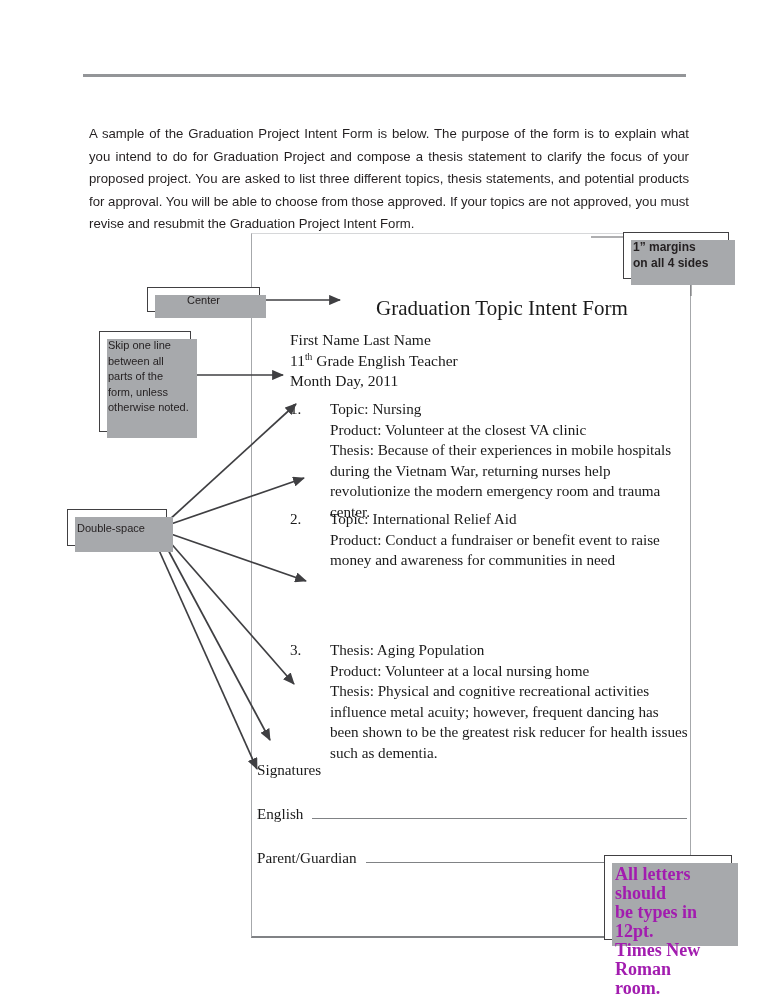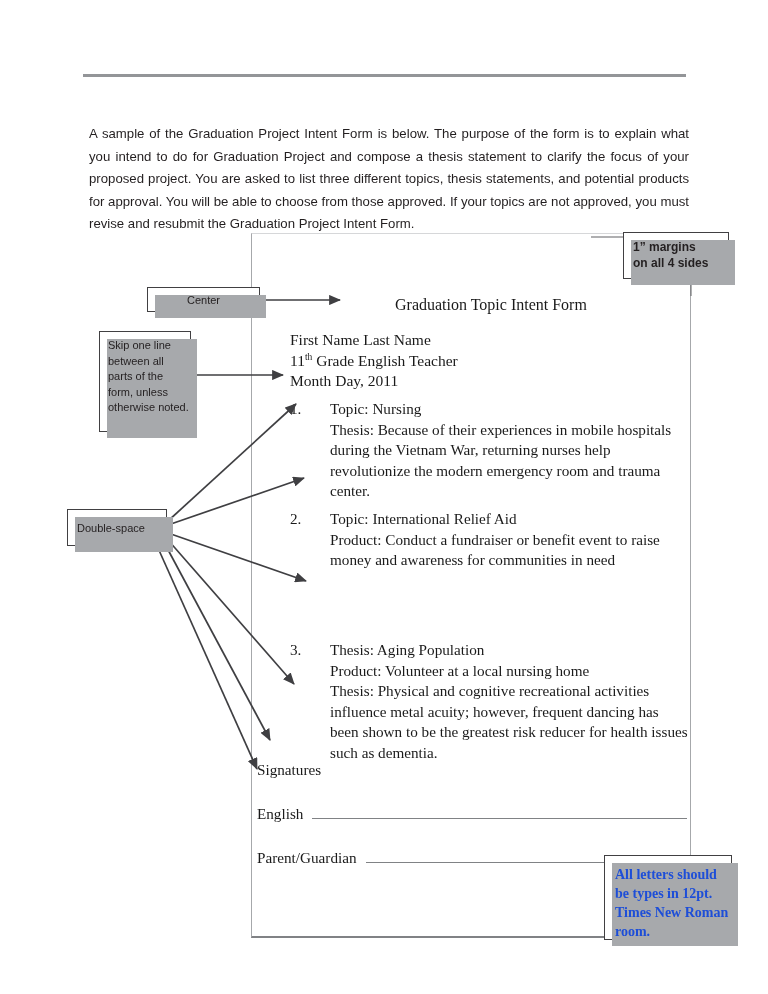--- a/index.html
+++ b/index.html
@@ -78,8 +78,8 @@
   }
   #form-title {
     position: absolute;
-    left: 395px; top: 296px;
-    font-size: 16px;
+    left: 376px; top: 296px;
+    font-size: 21px;
     white-space: nowrap;
   }
   #form-heading-block {

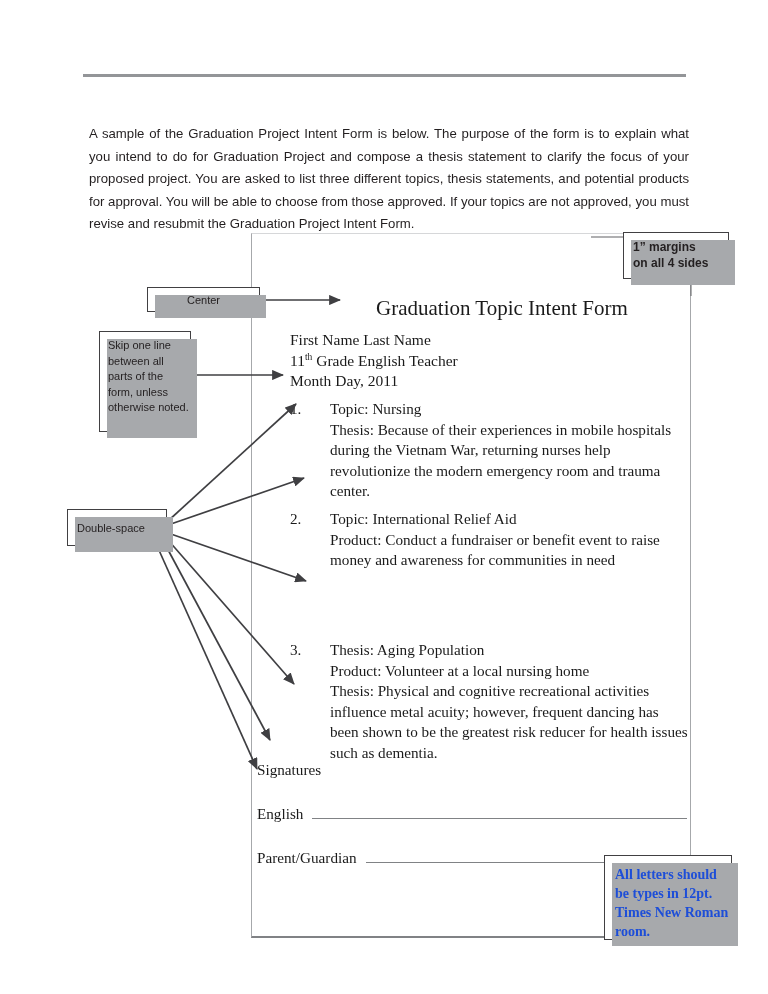--- a/index.html
+++ b/index.html
@@ -226,6 +226,7 @@
   <span class="num">1.</span>
   <div class="body">
     <div>Topic:  Nursing</div>
+    <div>Product:  Volunteer at the closest VA clinic</div>
     <div>Thesis:  Because of their experiences in mobile hospitals during the Vietnam War, returning nurses help revolutionize the modern emergency room and trauma center.</div>
   </div>
 </div>

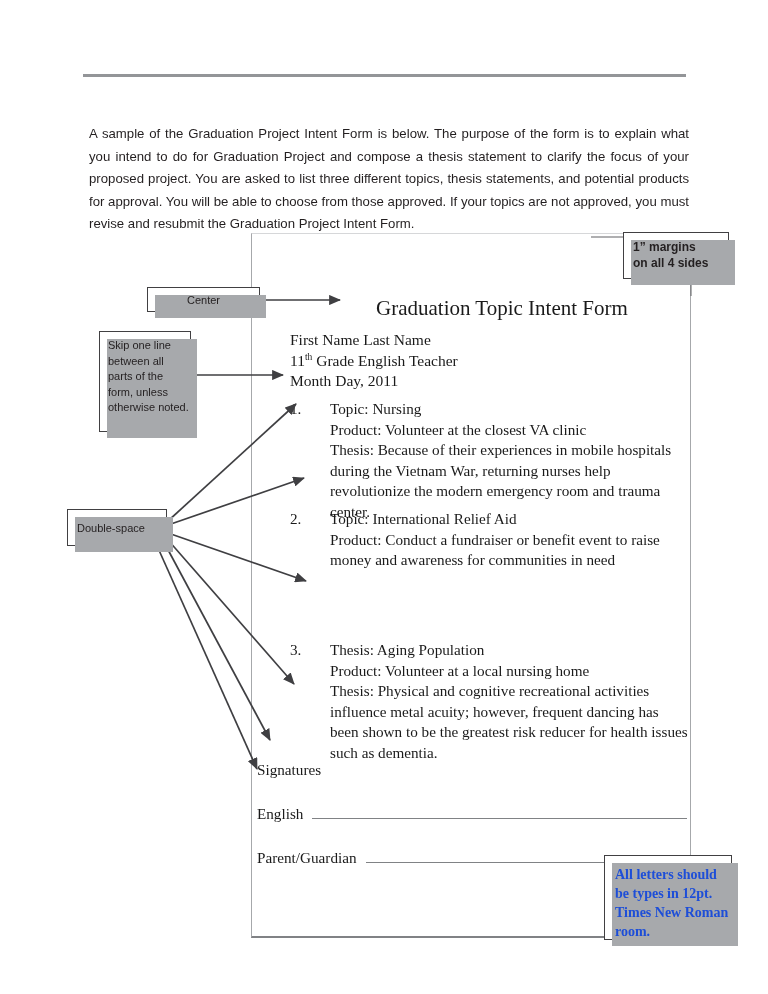--- a/index.html
+++ b/index.html
@@ -188,10 +188,10 @@
     width: 128px; height: 85px;
     padding: 9px 0 0 10px;
     font-family: "Liberation Serif", serif;
-    font-size: 14px;
+    font-size: 18px;
     font-weight: bold;
     line-height: 19px;
-    color: #1d4ed8;
+    color: #a21caf;
   }
 
   

